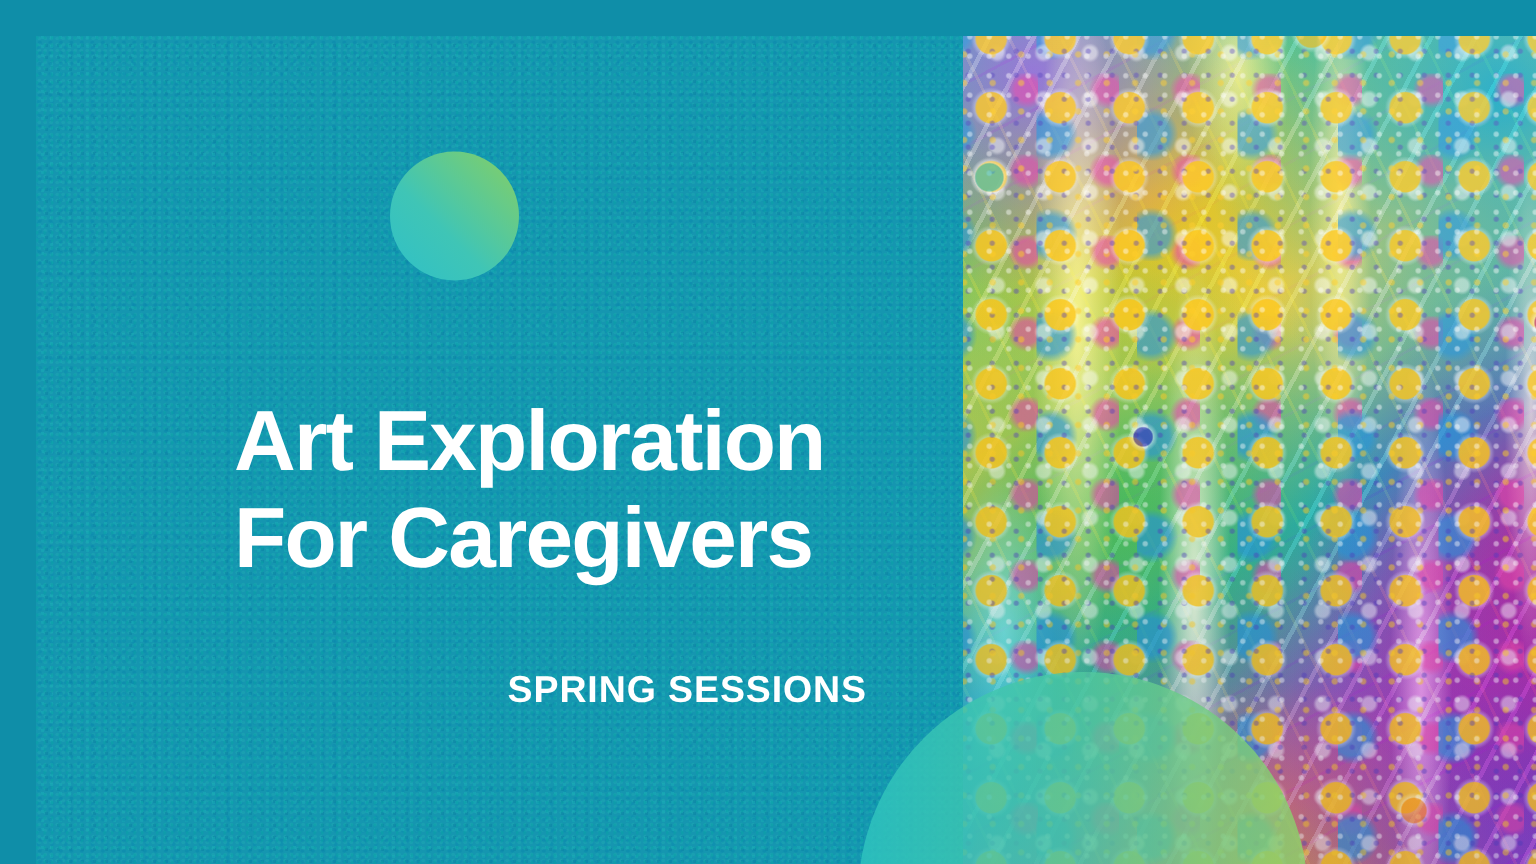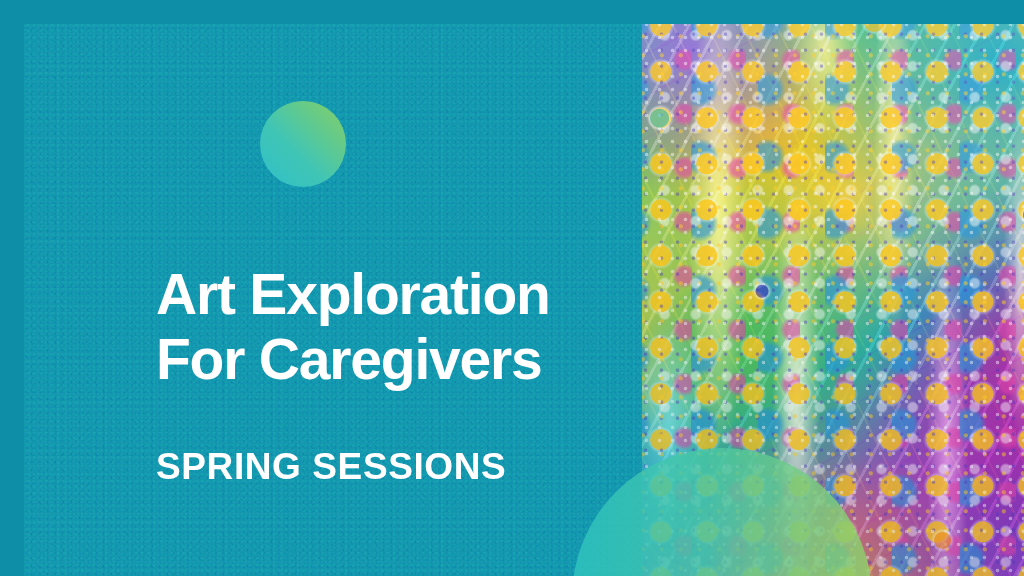--- a/index.html
+++ b/index.html
@@ -153,9 +153,10 @@
   .subhead {
     margin-top:30px;
     color:#ffffff;
-    font-size:37px;
+    font-size:25px;
     font-weight:700;
     letter-spacing:.6px;
+    text-align:right;
   }
 </style>
 </head>

